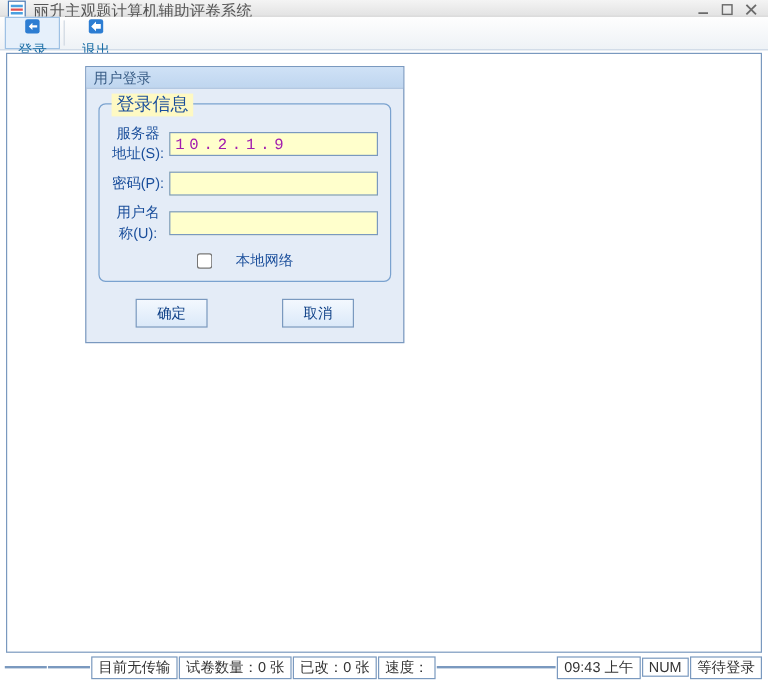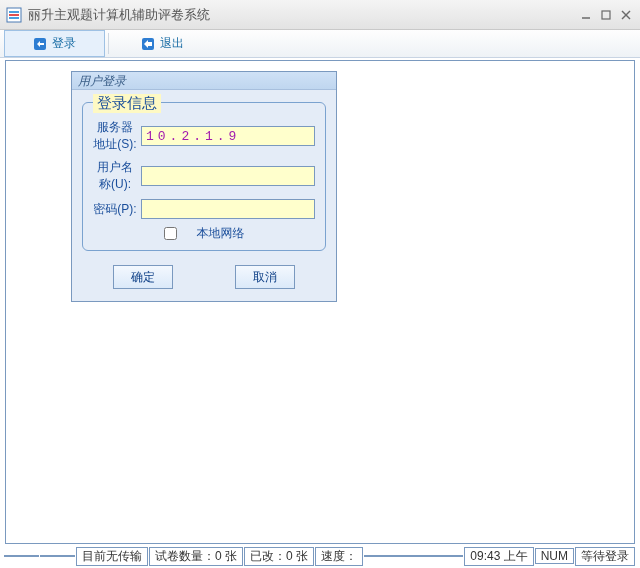--- a/index.html
+++ b/index.html
@@ -14,9 +14,9 @@
 
   
   .titlebar {
-    height: 30px;
+    height: 14px;
     background: linear-gradient(#f4f4f4, #e3e3e3);
-    display: flex; align-items: center;
+    display: flex; 
     padding: 0 4px 0 6px;
     border-bottom: 1px solid #c9c9c9;
   }

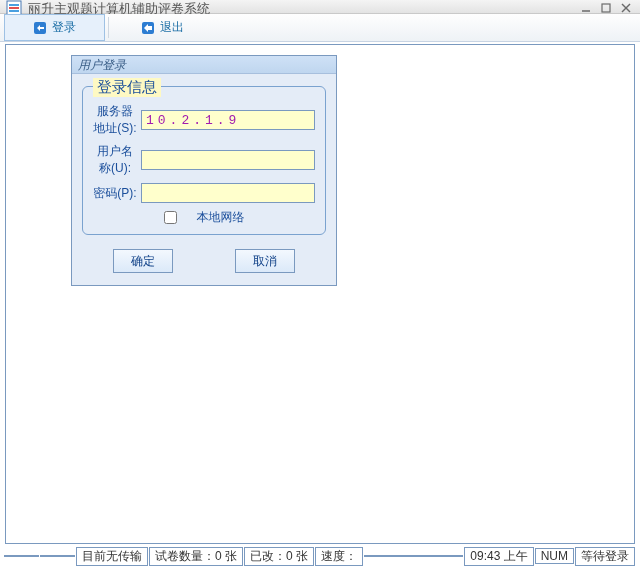--- a/index.html
+++ b/index.html
@@ -45,9 +45,10 @@
   }
   .toolbtn {
     display: flex; align-items: center; gap: 5px;
-    padding: 0 28px;
+    padding: 0 10px;
     color: #1a6da5;
     border: 1px solid transparent;
+    flex-direction: column;
   }
   .toolbtn.selected {
     background: #e6f0fb;

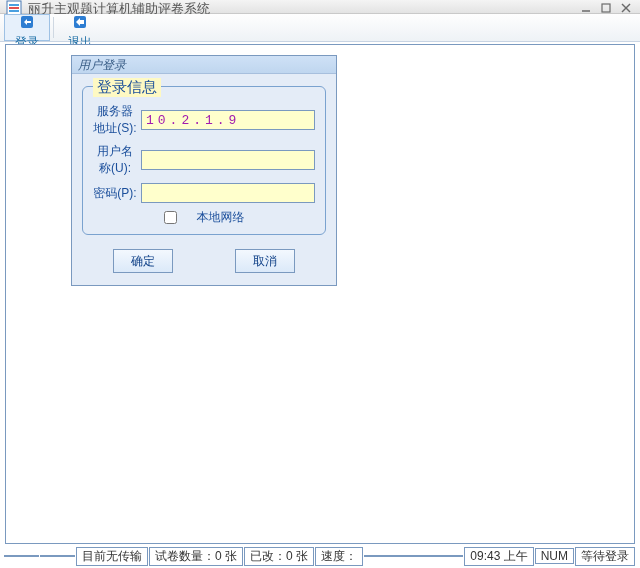--- a/index.html
+++ b/index.html
@@ -81,7 +81,6 @@
     color: #395d86; font-size: 12px;
     background: linear-gradient(#cfe1f6,#bfd6ef);
     border-bottom: 1px solid #a7bfdd;
-    font-style: italic;
   }
   .dialog-body {
     padding: 8px 10px 12px 10px;

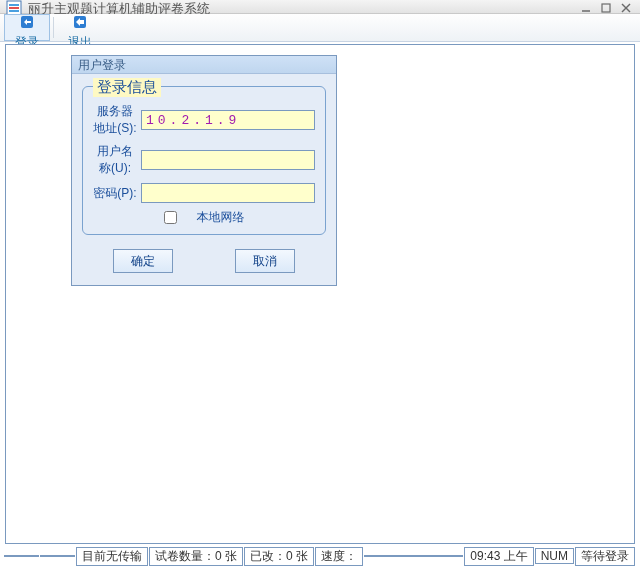--- a/index.html
+++ b/index.html
@@ -223,12 +223,12 @@
           <input type="text" value="10.2.1.9" style="">
         </div>
         <div class="formrow">
+          <label>密码(P):</label>
+          <input type="password" class="pale" value="" style="">
+        </div>
+        <div class="formrow">
           <label>用户名称(U):</label>
           <input type="text" class="pale" value="" style="">
-        </div>
-        <div class="formrow">
-          <label>密码(P):</label>
-          <input type="password" class="pale" value="" style="">
         </div>
         <div class="chkrow">
           <label>

